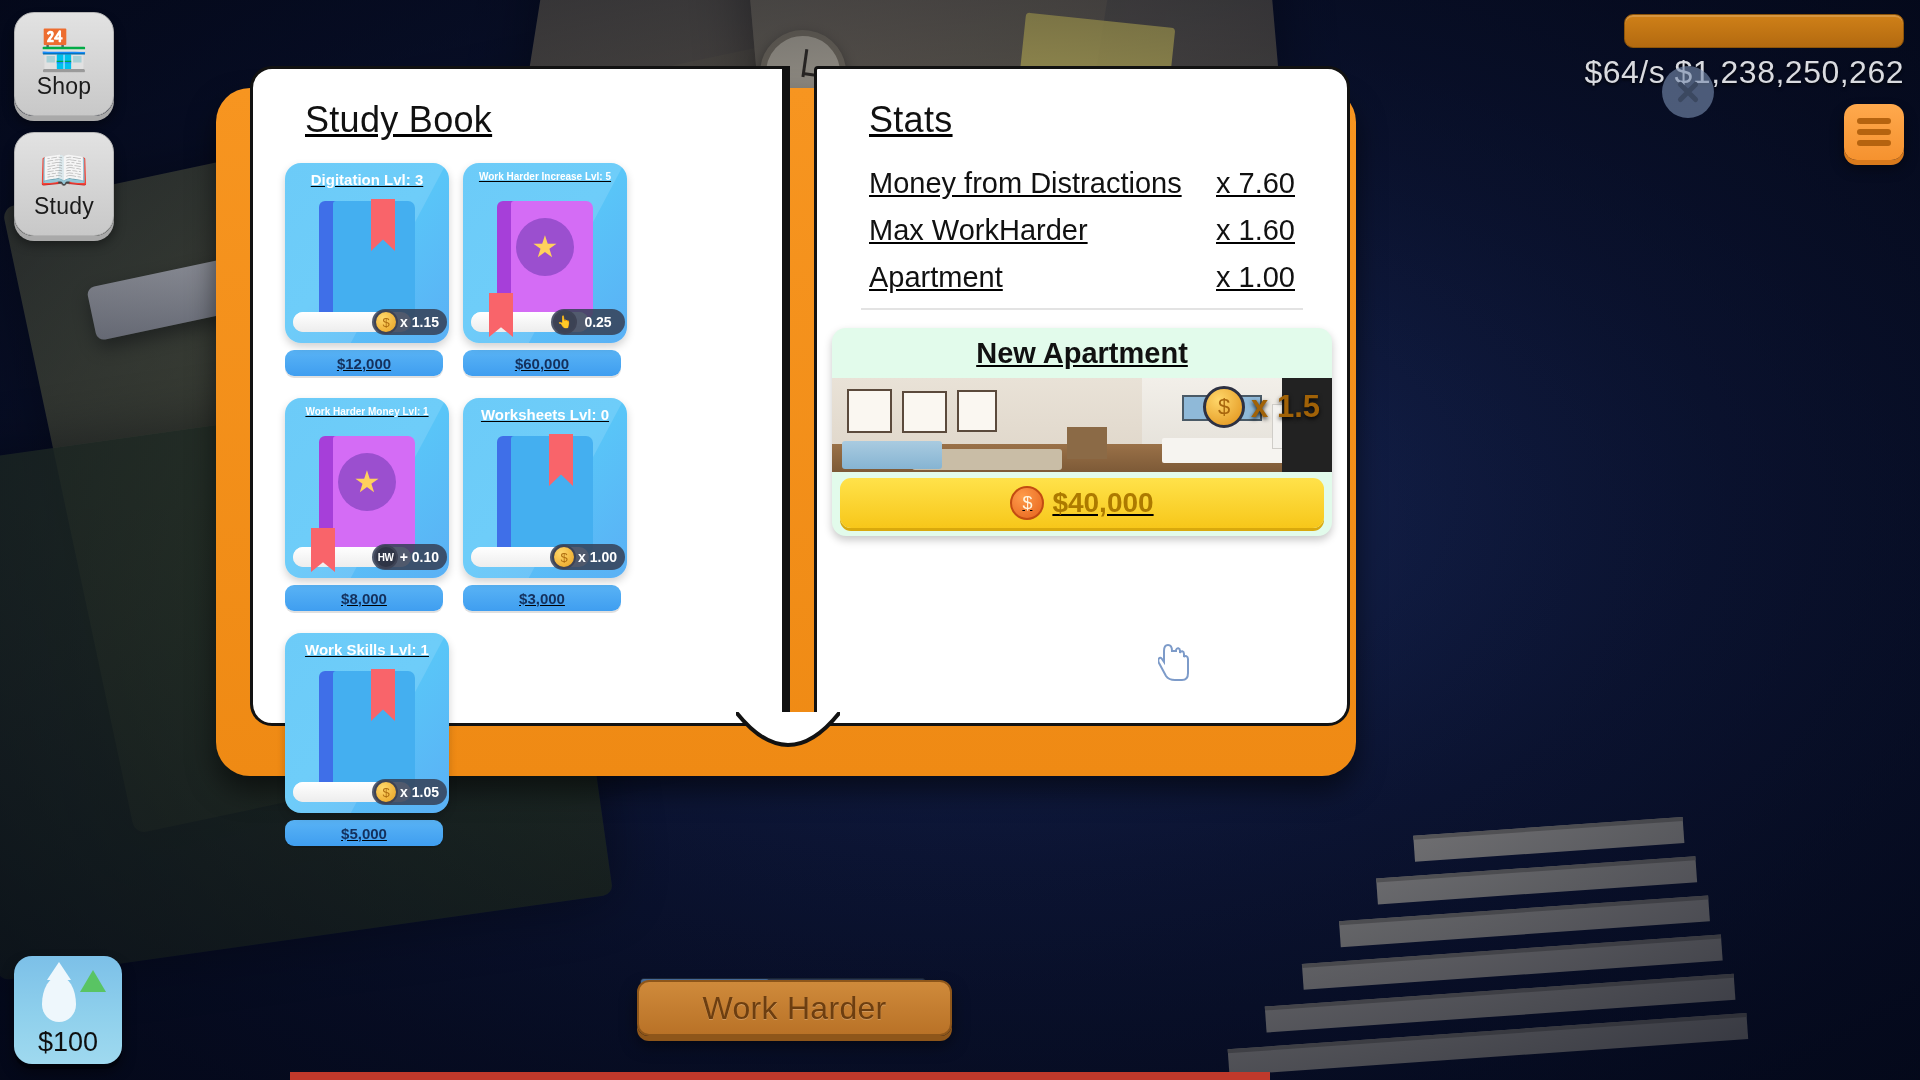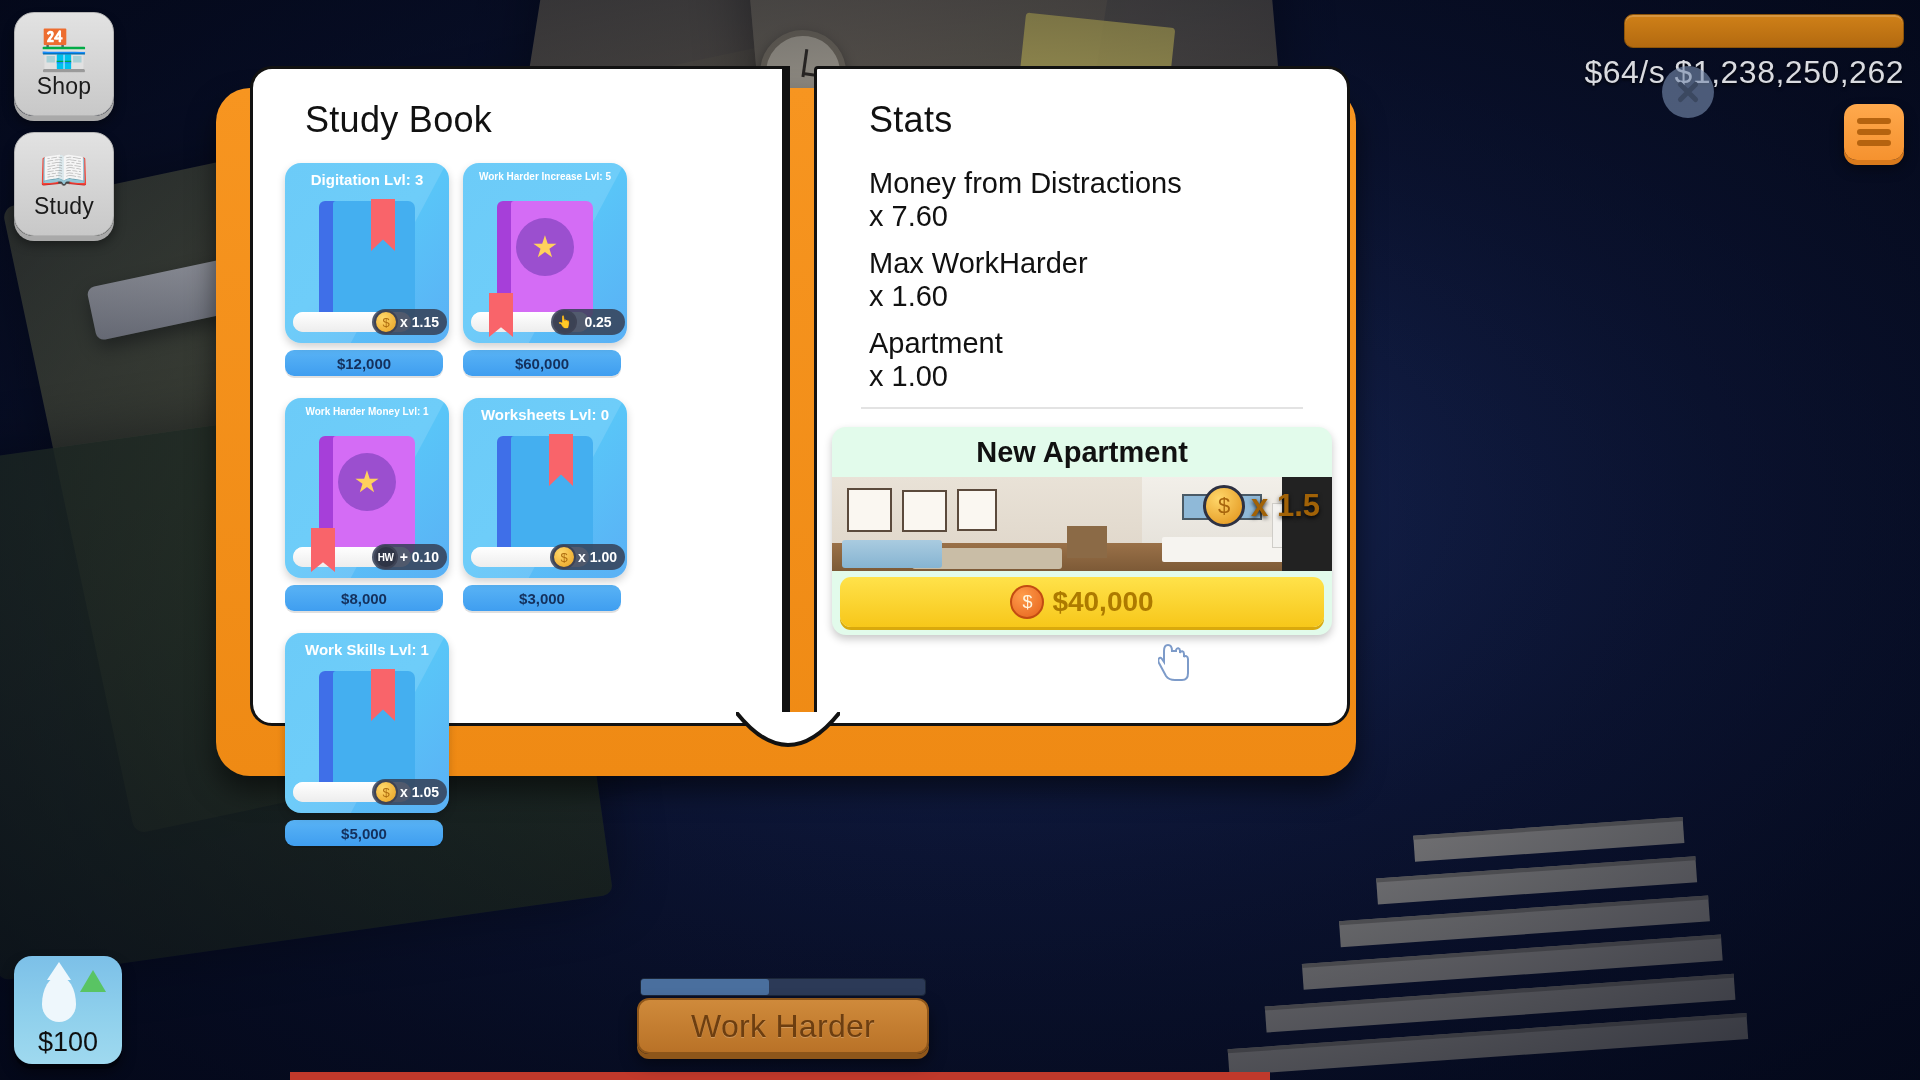--- a/index.html
+++ b/index.html
@@ -86,7 +86,7 @@
       background:linear-gradient(180deg,#f79520,#ef8a14);
       border-radius:34px; box-shadow:0 14px 28px rgba(0,0,0,.55); }
   .book-page { position:absolute; top:0; width:536px; height:660px;
-      background:#fff; border:3px solid #121212; }
+      background:#fff; border:3px solid #121212;text-decoration:underline; }
   .page-left { left:34px; border-radius:22px 4px 4px 22px; }
   .page-right { left:598px; border-radius:4px 22px 22px 4px; }
   .spine { position:absolute; left:566px; top:0; width:8px; height:660px;

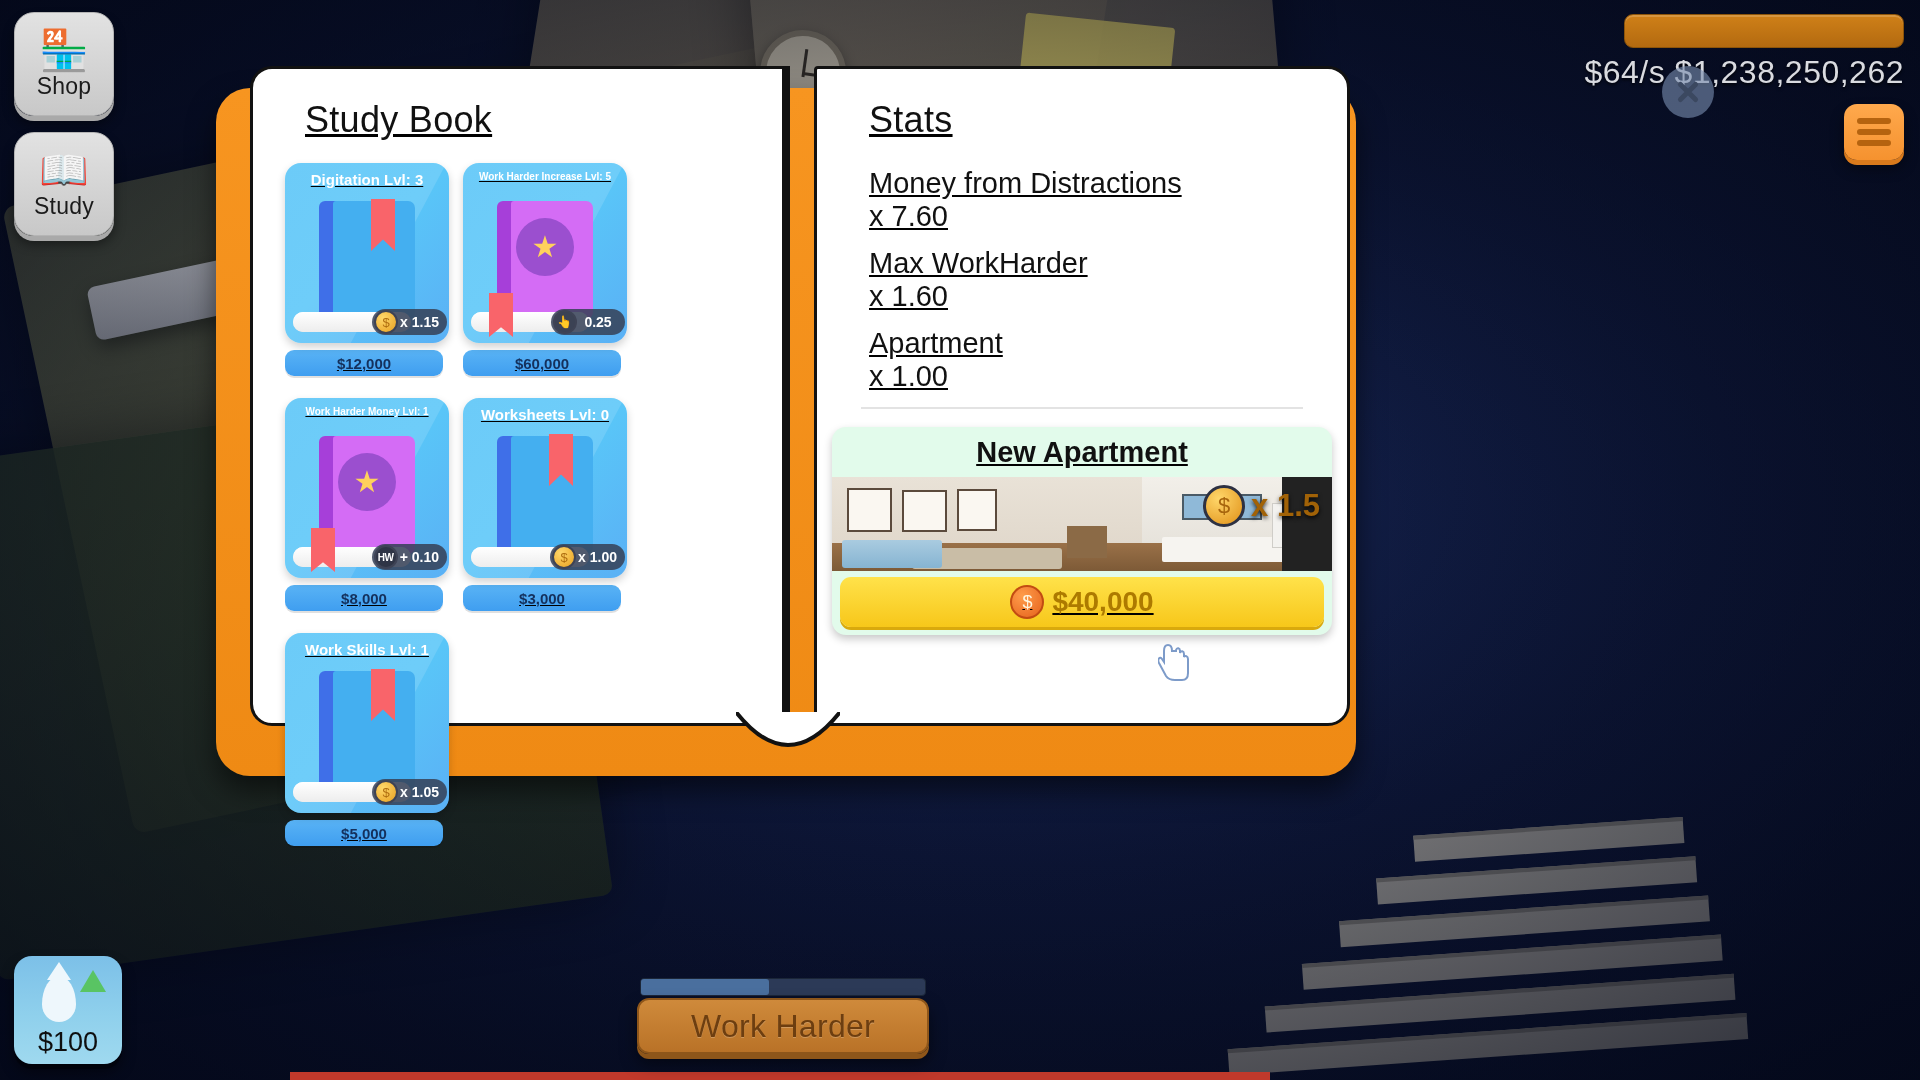--- a/index.html
+++ b/index.html
@@ -152,7 +152,7 @@
   
   .stats-list { padding:26px 52px 0 52px; }
   .stat-row { display:flex; justify-content:space-between; align-items:baseline;
-      margin-bottom:14px;flex-direction:column; }
+      margin-bottom:14px; }
   .stat-name { font-size:29px; color:#111; }
   .stat-val { font-size:29px; color:#111; white-space:nowrap; }
   .divider { margin:12px 44px 0; height:2px; background:#e3e3e3; }

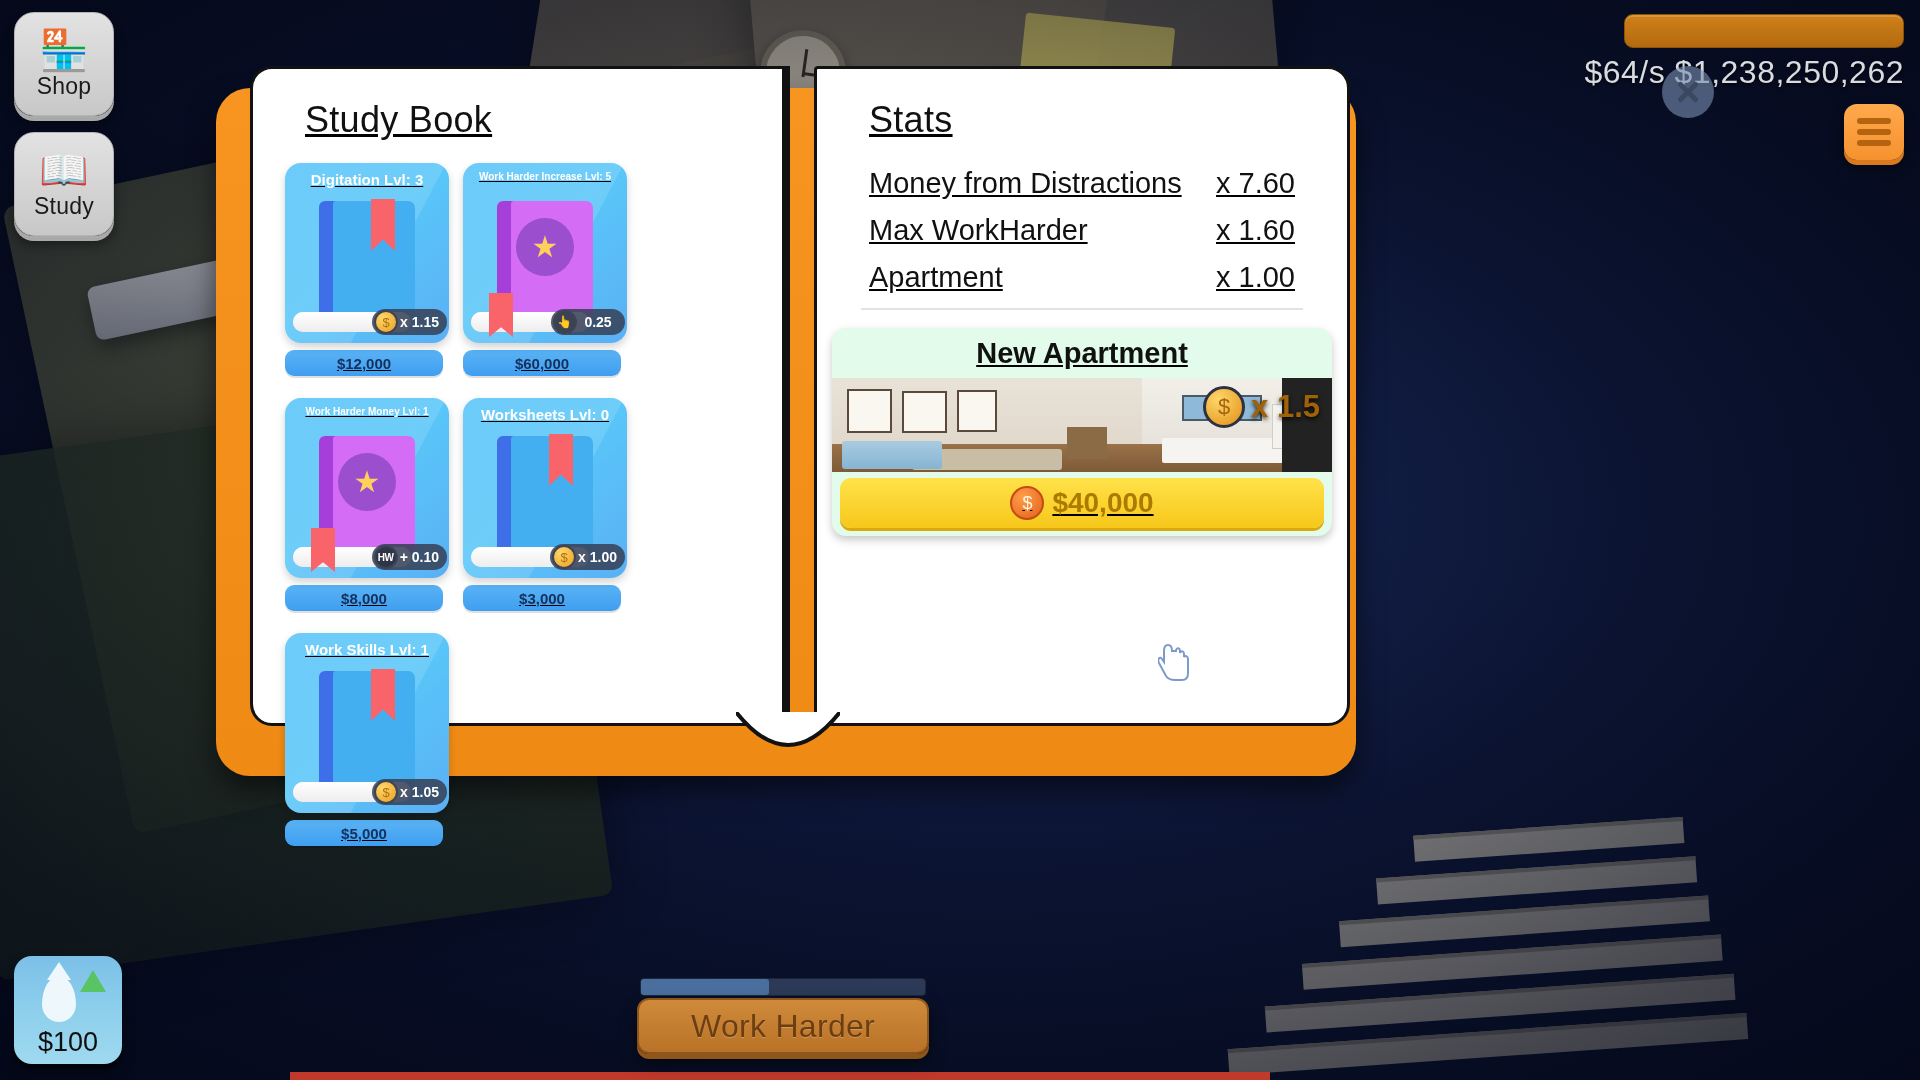--- a/index.html
+++ b/index.html
@@ -218,7 +218,7 @@
       border-bottom:22px solid #59c463; }
   .ww-amt { position:absolute; left:0; right:0; bottom:6px; text-align:center;
       font-size:27px; color:#0e0e0e; font-weight:500; }
-  #workharder { position:absolute; left:637px; bottom:26px; width:292px; height:56px;
+  #workharder { position:absolute; left:637px; bottom:44px; width:315px; height:56px;
       border-radius:12px; background:linear-gradient(180deg,#cf8a3b,#b97227);
       border:2px solid #8e561a; display:flex; align-items:center; justify-content:center;
       cursor:pointer; z-index:40; box-shadow:0 5px 0 #8e561a, 0 9px 16px rgba(0,0,0,.5); }

